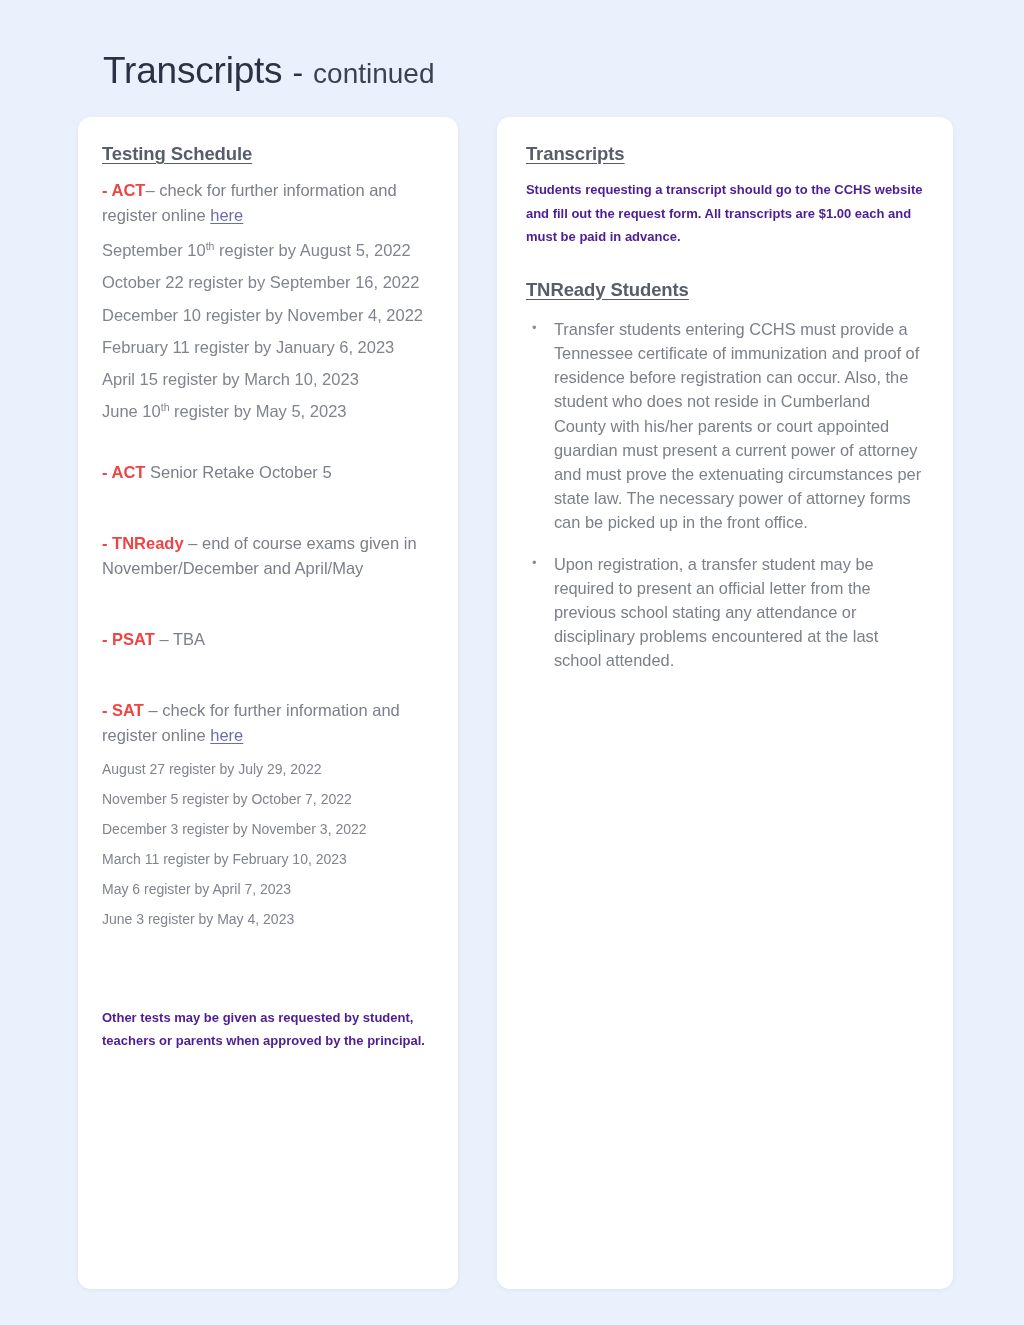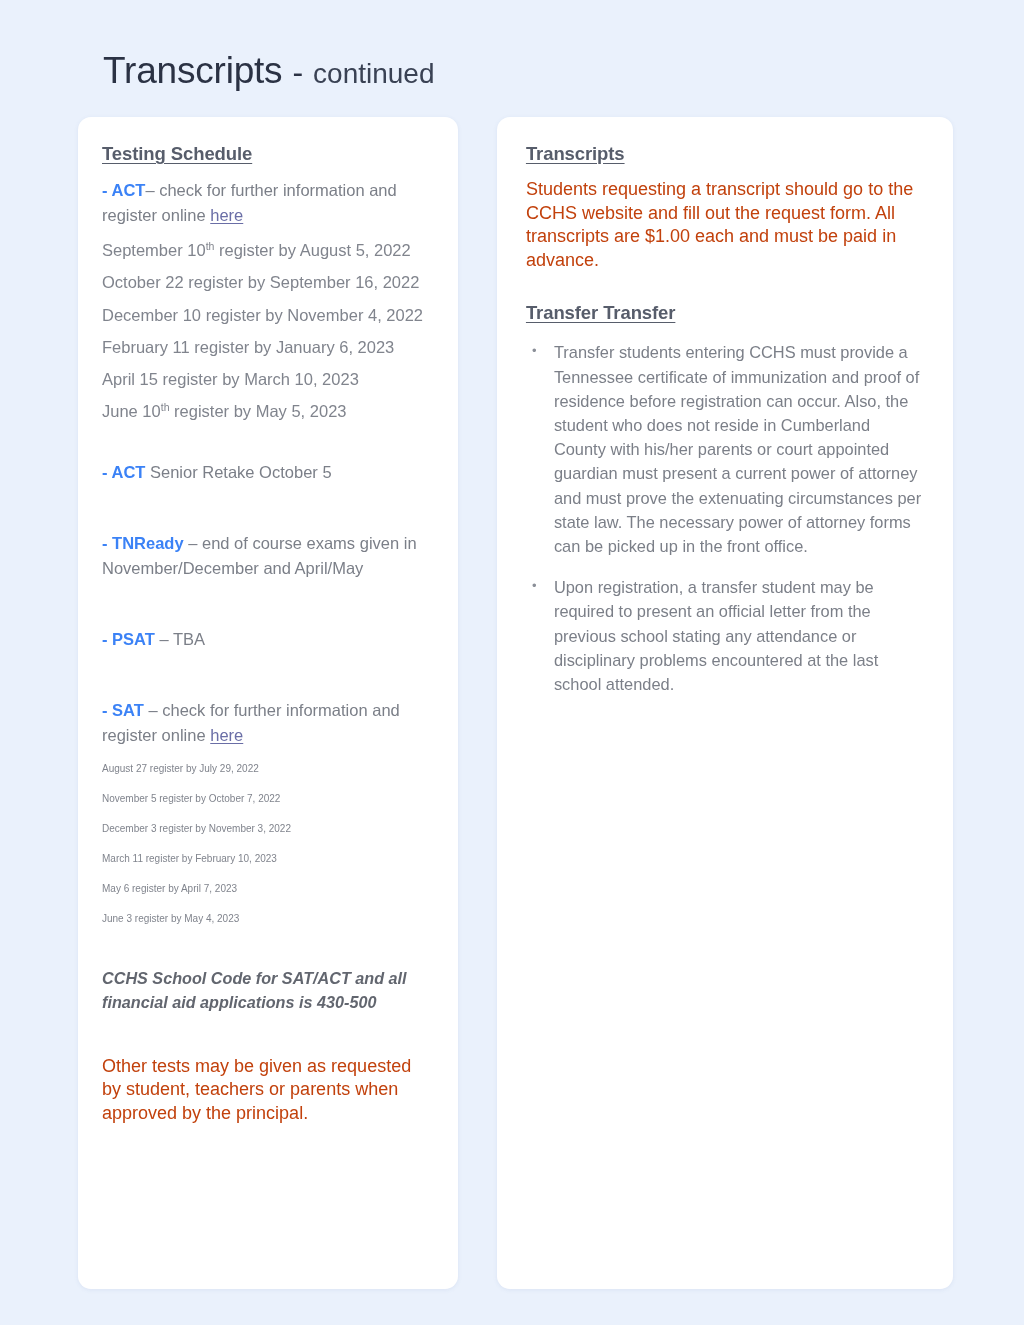--- a/index.html
+++ b/index.html
@@ -72,7 +72,7 @@
     margin-bottom: 6px;
   }
   .lead b {
-    color: #3b82f6;
+    color: #ef4444;
     font-weight: bold;
   }
   .lead .plain { color: #7b7f88; font-weight: normal; }

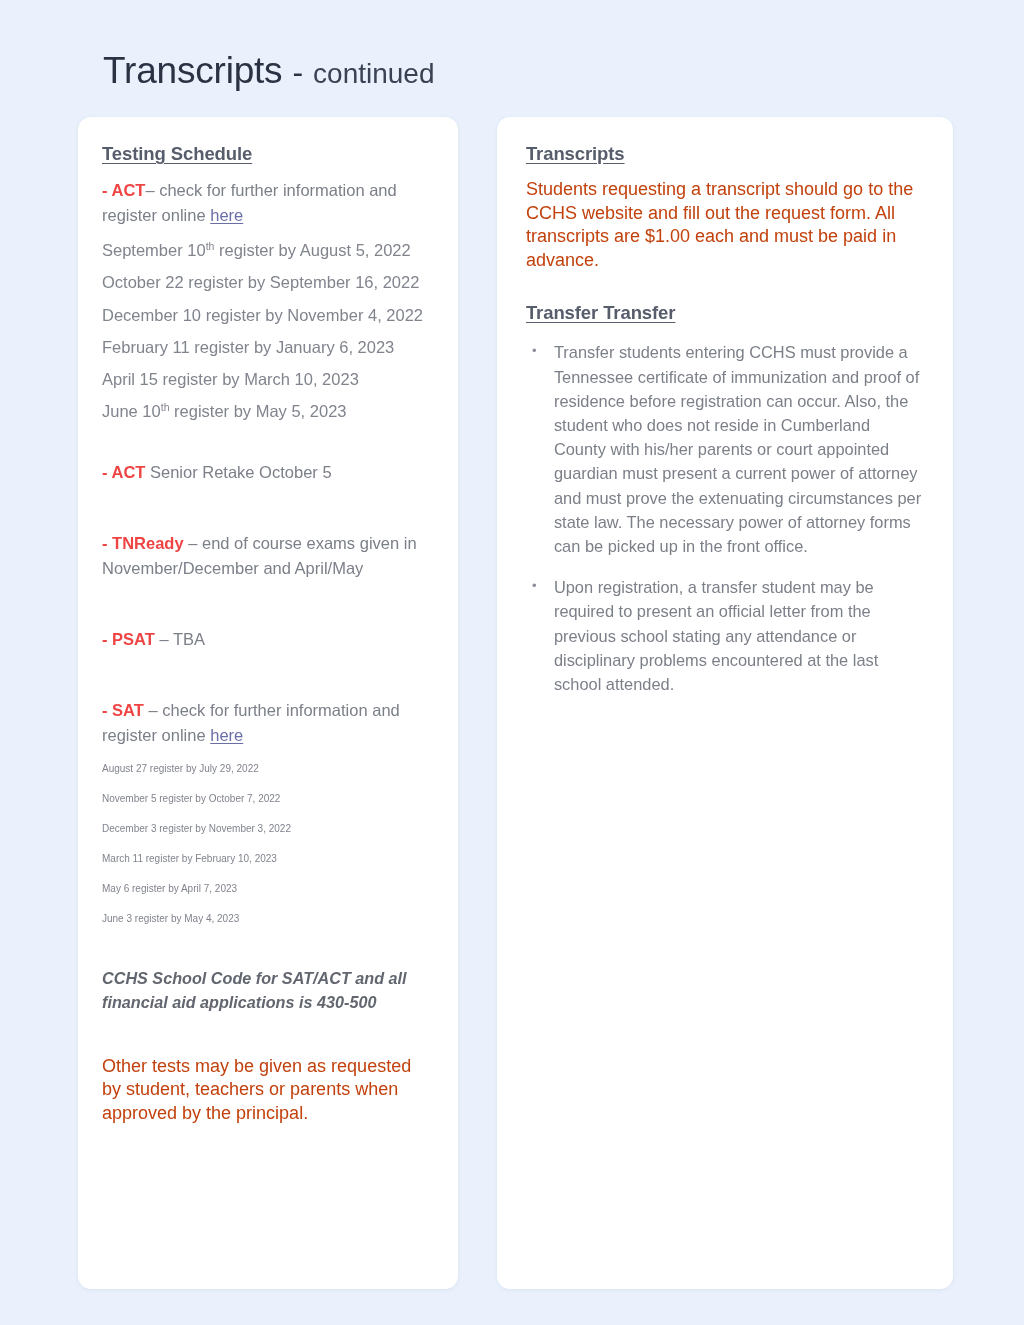--- a/index.html
+++ b/index.html
@@ -95,9 +95,10 @@
   }
 
   .para {
-    font-size: 18px;
+    font-size: 13px;
     line-height: 23.6px;
-    color: #c2410c;
+    color: #4c1d95;
+    font-weight: bold;
   }
 
   .note-bold-italic {

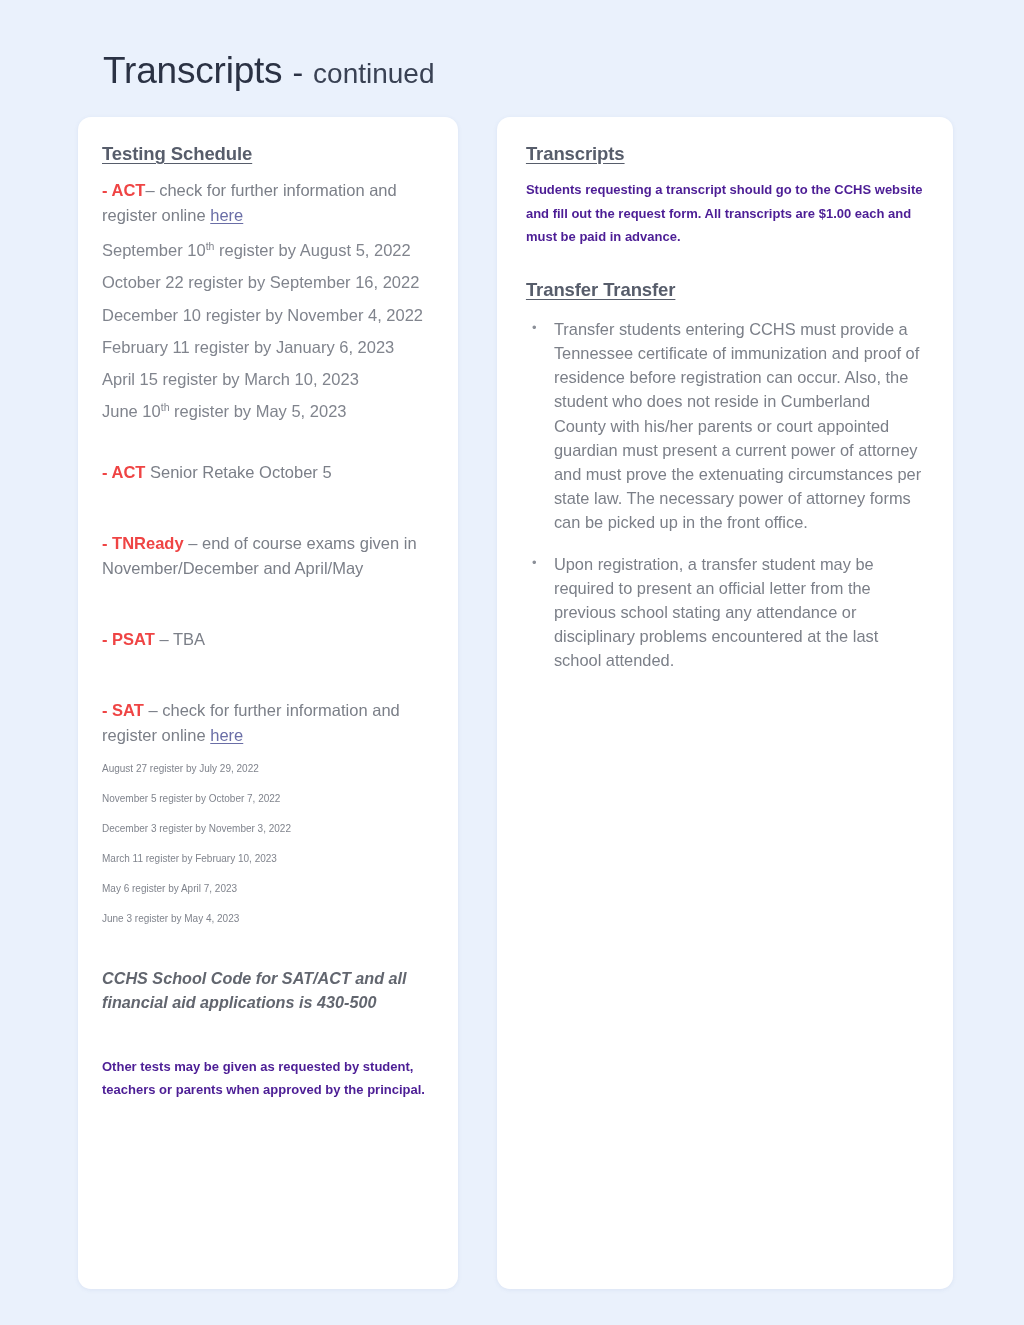--- a/index.html
+++ b/index.html
@@ -227,7 +227,7 @@
 
     <div class="gap-head"></div>
 
-    <h2 class="section-head">Transfer Transfer</h2>
+    <h2 class="section-head">TNReady Students</h2>
 
     <ul class="bullets">
       <li>Transfer students entering CCHS must provide a Tennessee certificate of immunization and proof of residence before registration can occur. Also, the student who does not reside in Cumberland County with his/her parents or court appointed guardian must present a current power of attorney and must prove the extenuating circumstances per state law. The necessary power of attorney forms can be picked up in the front office.</li>

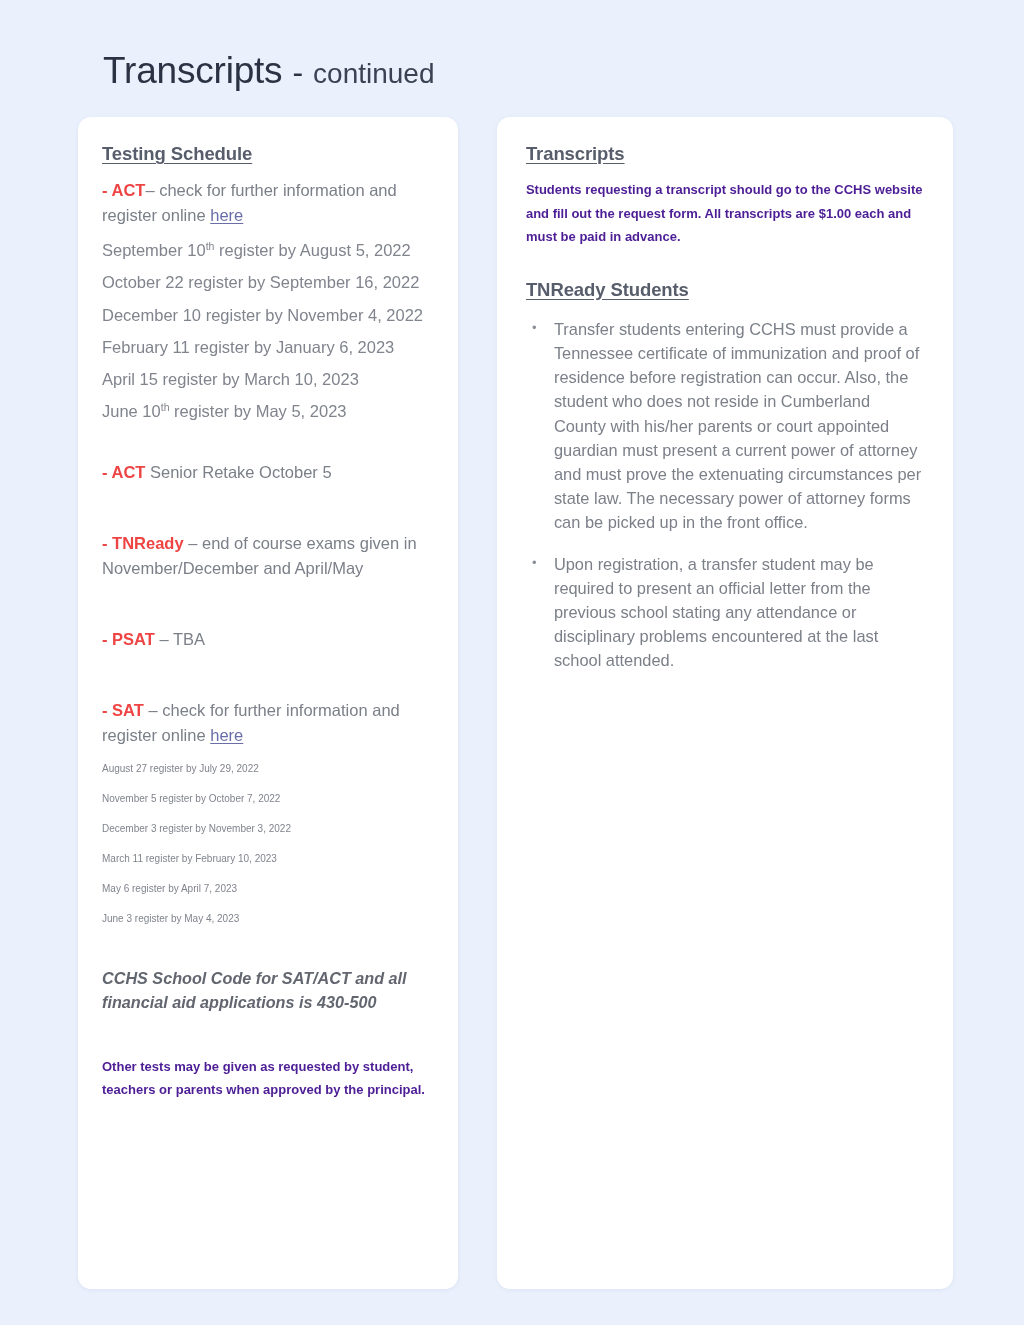--- a/index.html
+++ b/index.html
@@ -90,7 +90,7 @@
   }
 
   .dateline.small {
-    font-size: 10px;
+    font-size: 14px;
     line-height: 30px;
   }
 

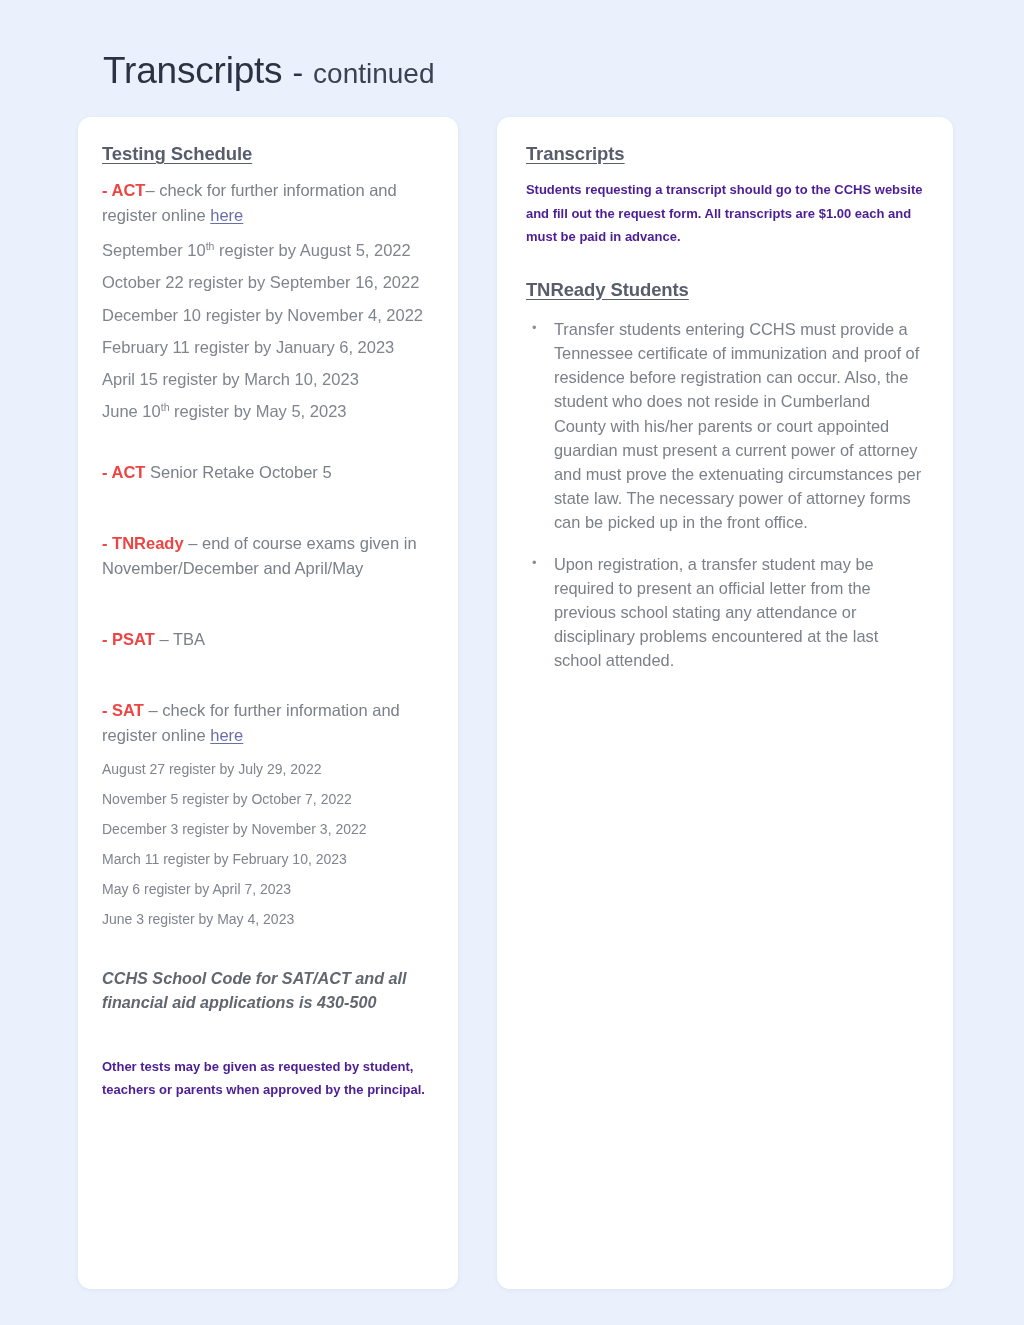--- a/index.html
+++ b/index.html
@@ -212,7 +212,6 @@
 
     <div class="gap-md"></div>
 
-    <p class="note-bold-italic">CCHS School Code for SAT/ACT and all financial aid applications is 430-500</p>
 
     <div class="gap-lg"></div>
 

